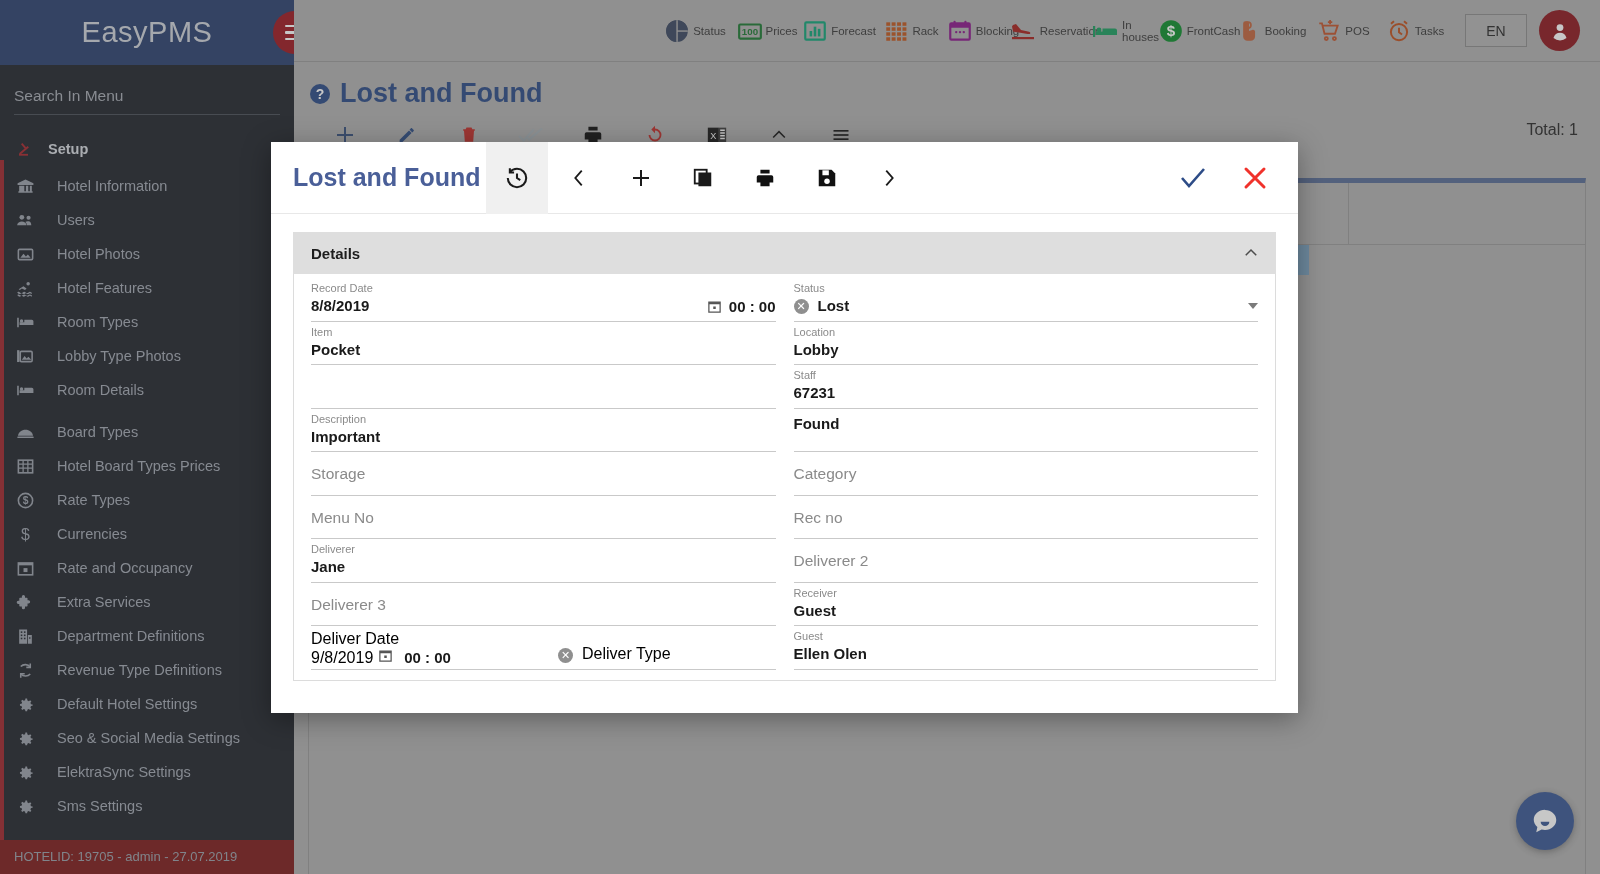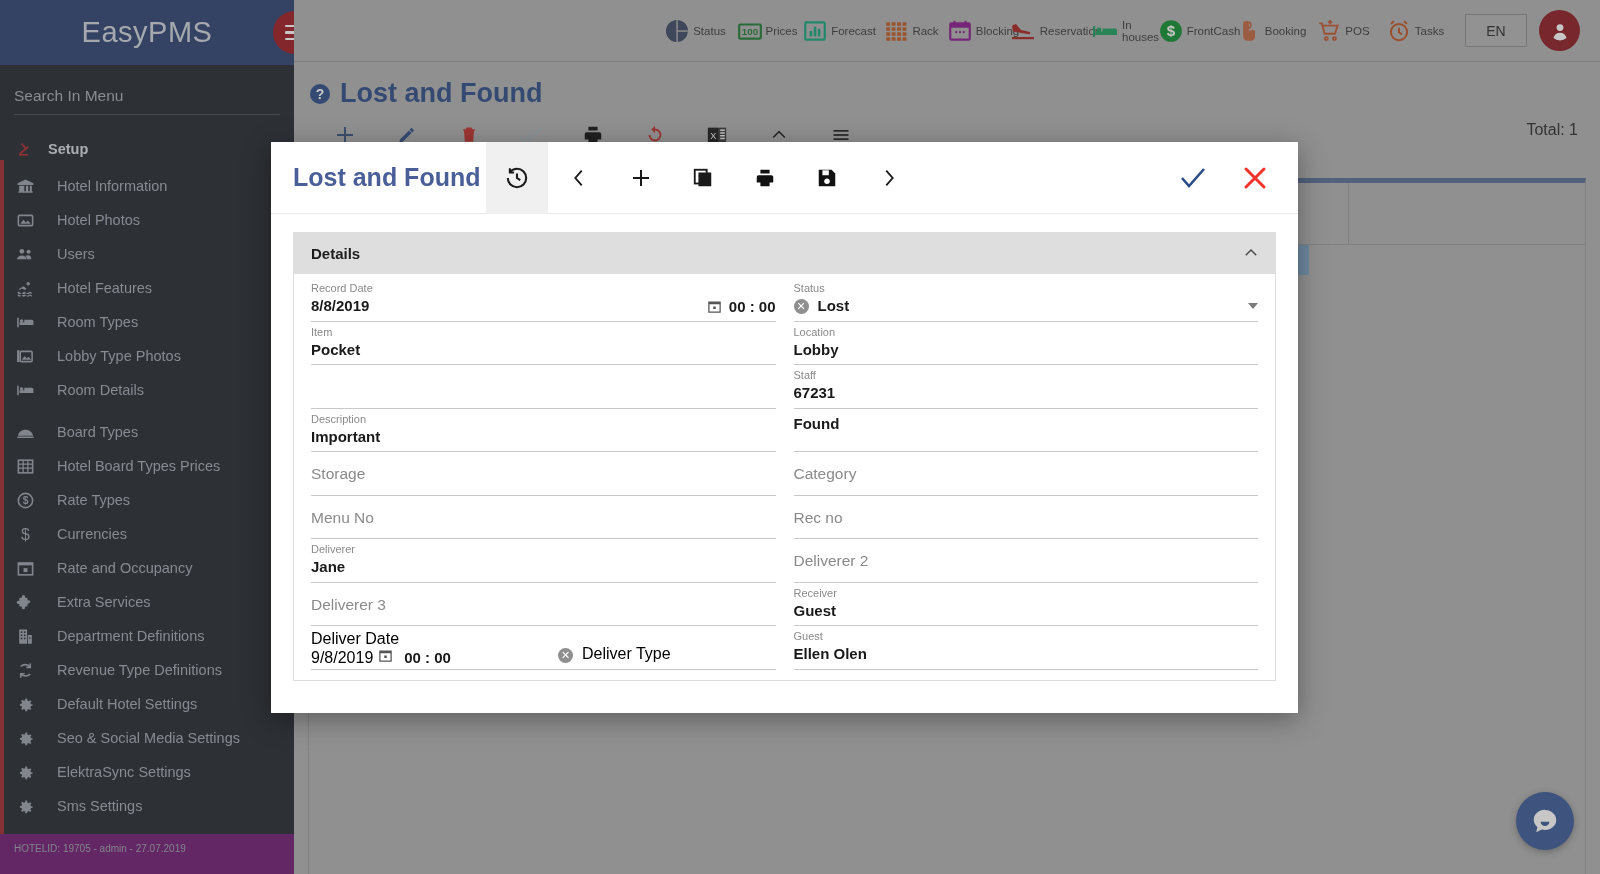--- a/index.html
+++ b/index.html
@@ -524,15 +524,6 @@
       </div>
       <div class="menu-item">
         <span class="menu-icon">
-          <svg width="19" height="19" viewBox="0 0 24 24">
-              <rect x="3" y="5.5" width="18" height="13" rx="1.5" fill="none" stroke="#9ba1ab" stroke-width="2"></rect>
-              <path d="M5.5 16l4-5 3 3.5 2.5-2.5 3.5 4h-13z" fill="#9ba1ab"></path>
-            </svg>
-        </span>
-        <span>Hotel Photos</span>
-      </div>
-      <div class="menu-item">
-        <span class="menu-icon">
           <svg width="20" height="19" viewBox="0 0 24 24" fill="#9ba1ab">
               <circle cx="8" cy="8" r="3"></circle>
               <circle cx="16.5" cy="8.5" r="2.6"></circle>
@@ -540,6 +531,15 @@
             </svg>
         </span>
         <span>Users</span>
+      </div>
+      <div class="menu-item">
+        <span class="menu-icon">
+          <svg width="19" height="19" viewBox="0 0 24 24">
+              <rect x="3" y="5.5" width="18" height="13" rx="1.5" fill="none" stroke="#9ba1ab" stroke-width="2"></rect>
+              <path d="M5.5 16l4-5 3 3.5 2.5-2.5 3.5 4h-13z" fill="#9ba1ab"></path>
+            </svg>
+        </span>
+        <span>Hotel Photos</span>
       </div>
       <div class="menu-item">
         <span class="menu-icon">

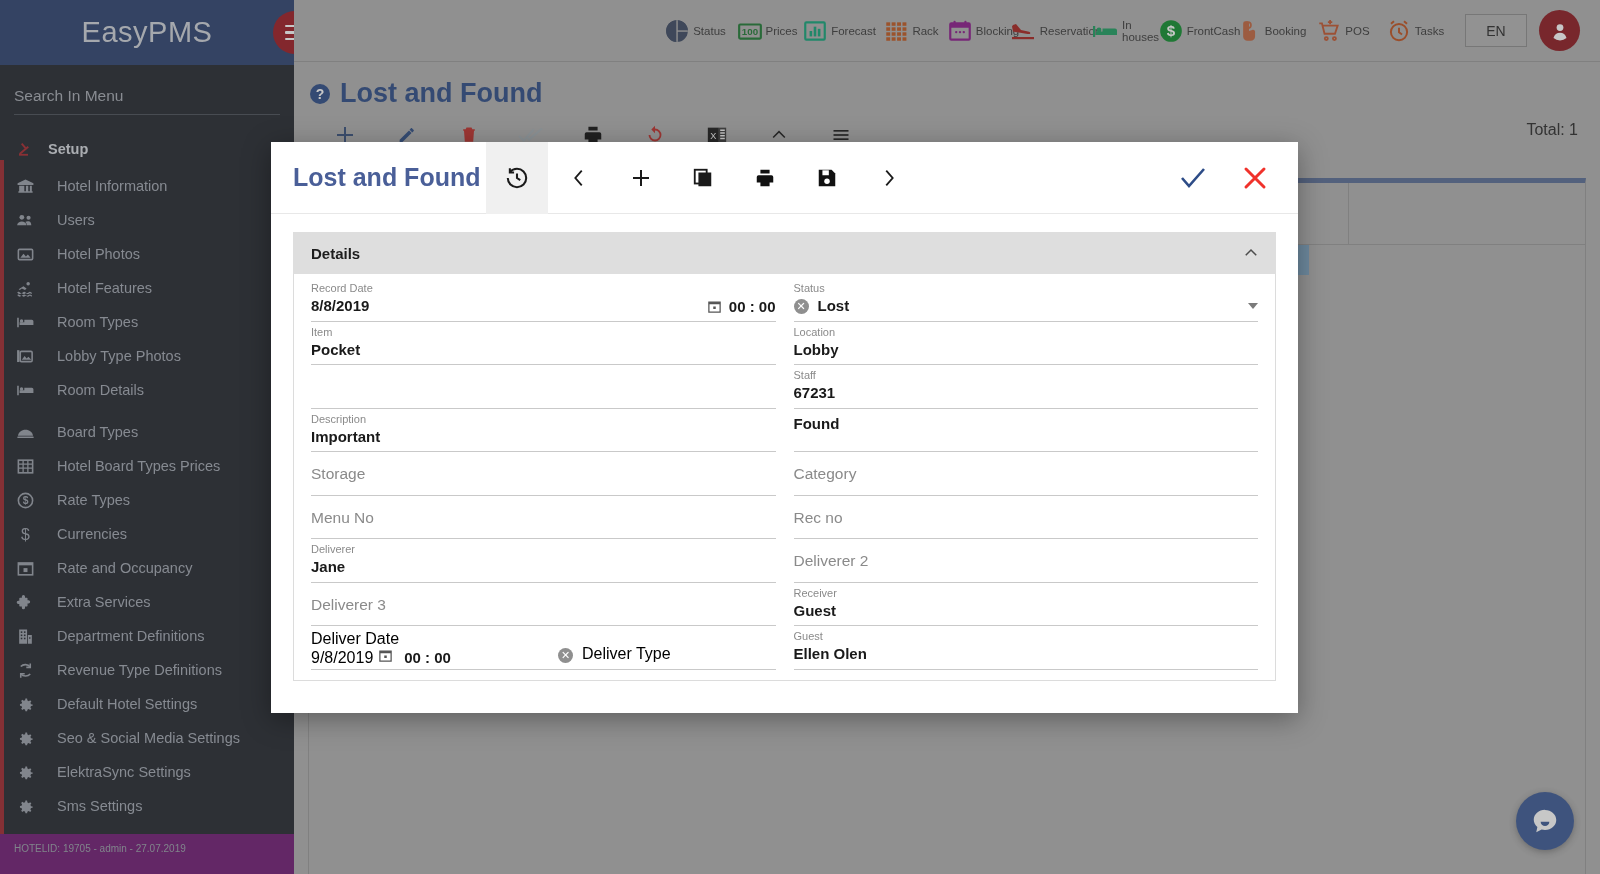--- a/index.html
+++ b/index.html
@@ -70,9 +70,9 @@
   }
   .sb-footer {
     position: absolute; left: 0; bottom: 0; width: 294px;
-    padding: 9px 14px 20px 14px;
-    color: #9aa0a9; font-size: 10px;
-    background: #701a75;
+    padding: 9px 14px 10px 14px;
+    color: #9aa0a9; font-size: 13px;
+    background: #7f1d1d;
   }
 
   

